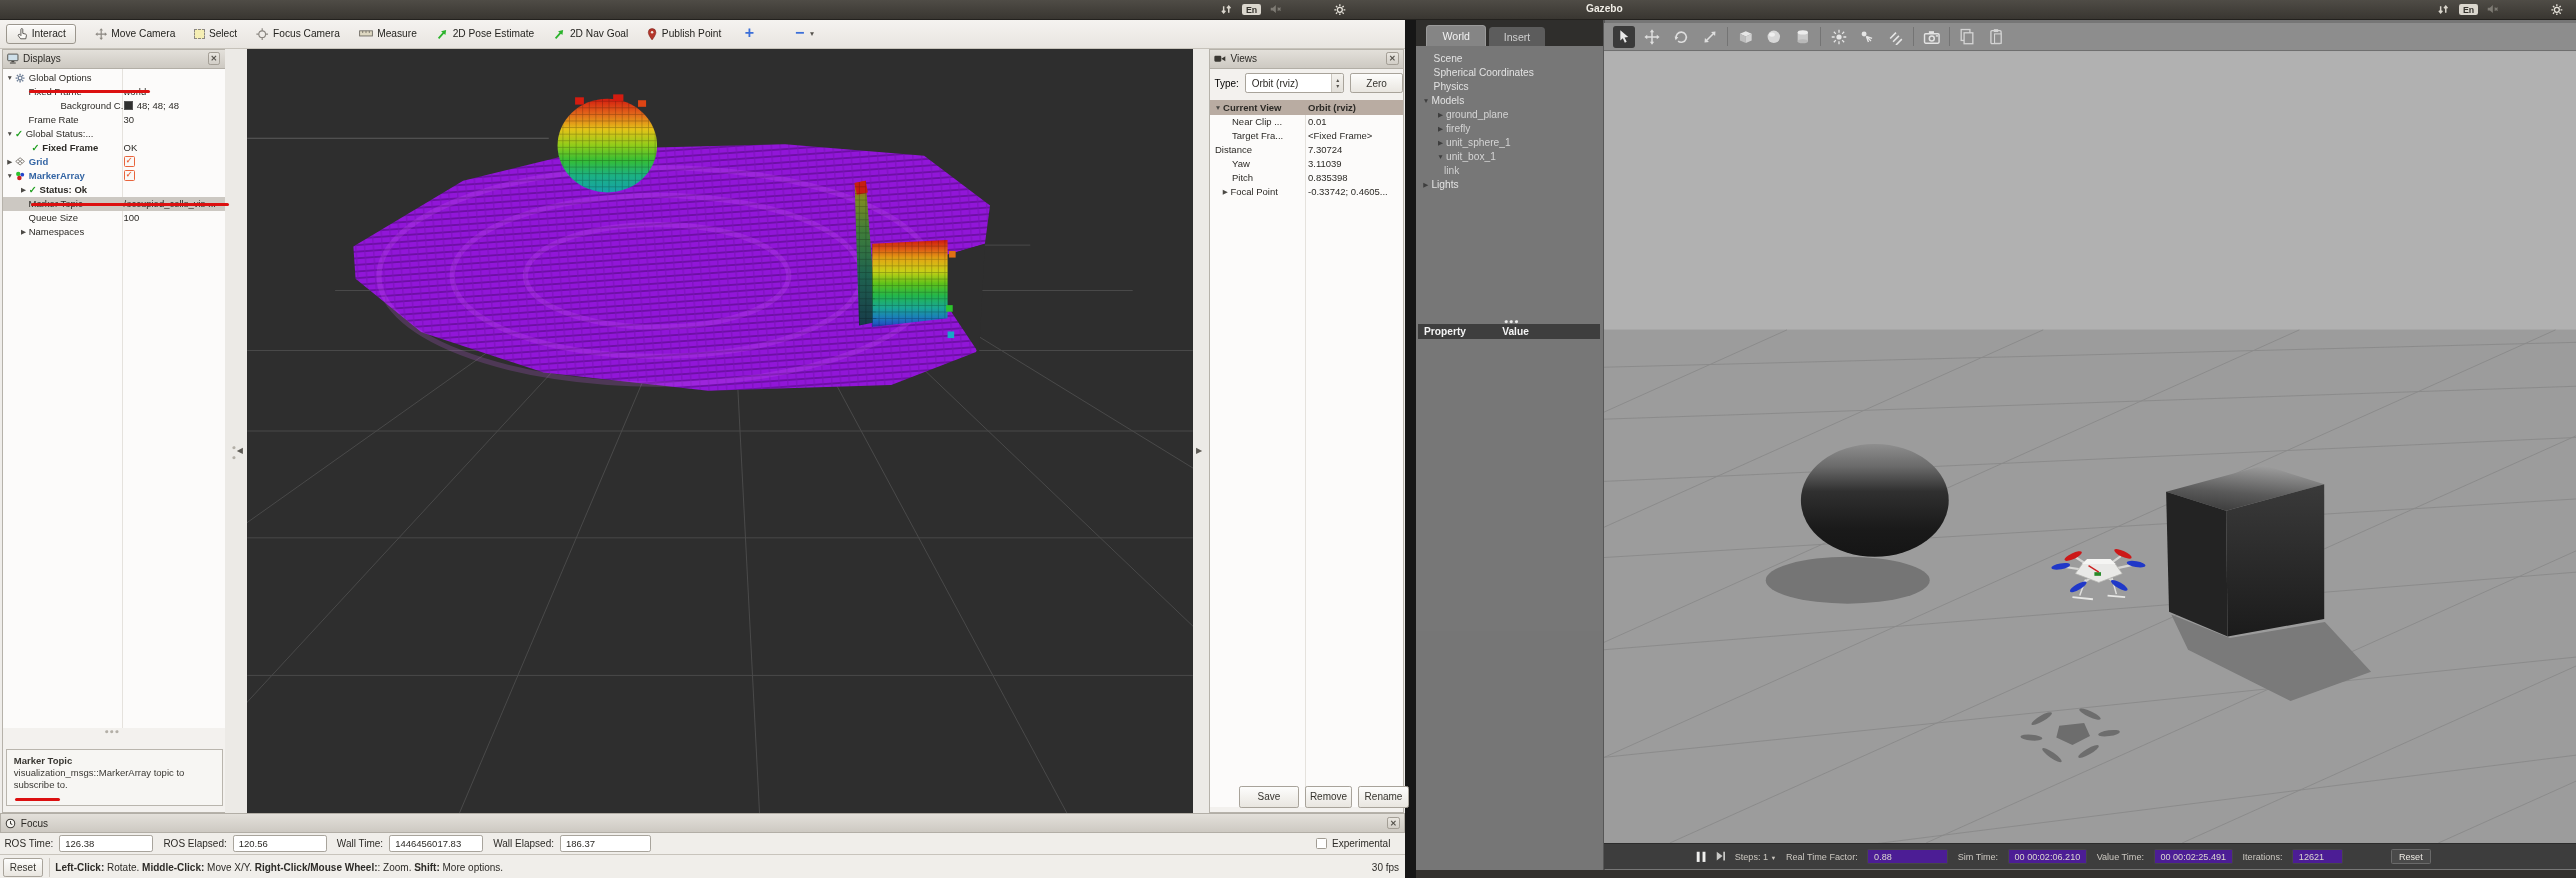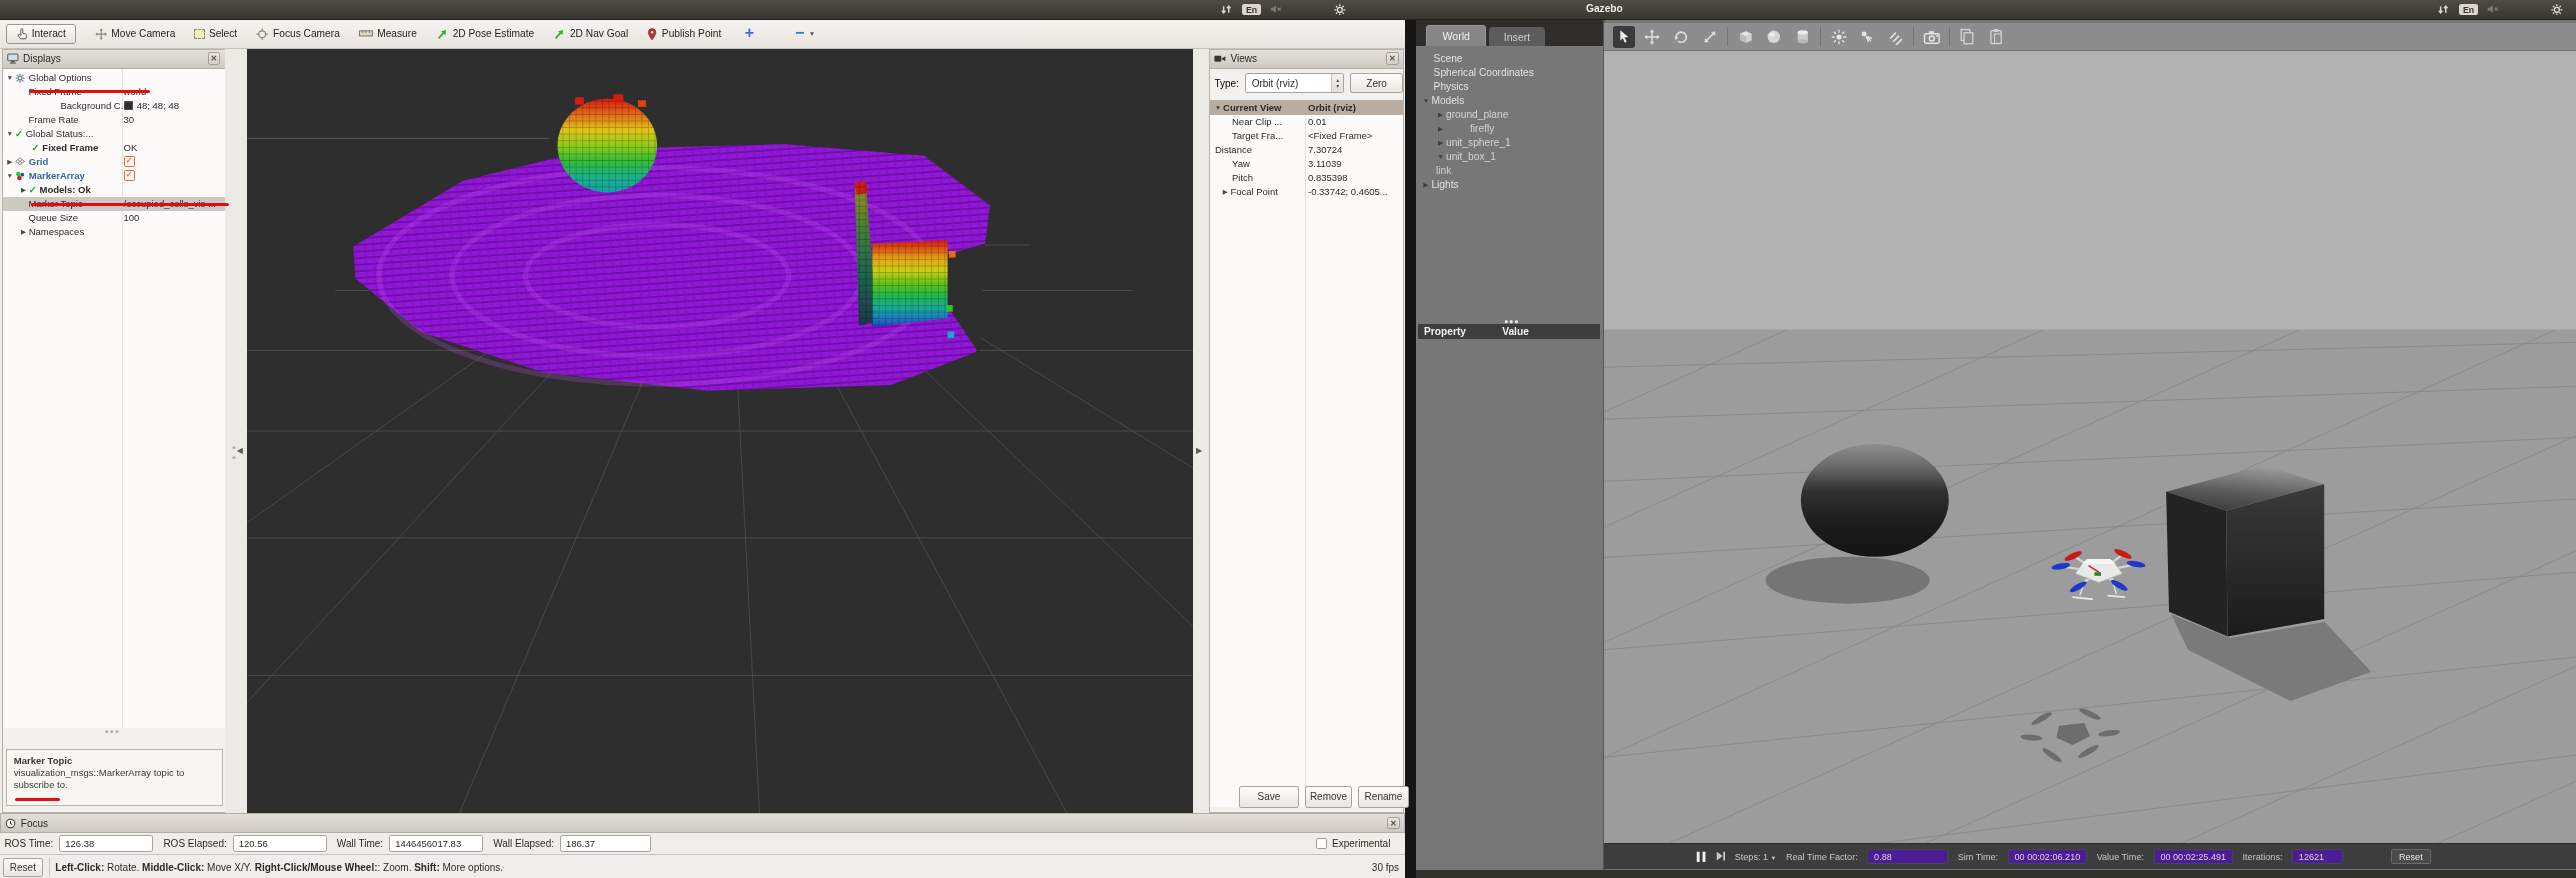--- a/index.html
+++ b/index.html
@@ -598,7 +598,7 @@
           <span class="gz-arrow" style="margin-left:19px;">▶</span>
           <span>ground_plane</span>
         </div>
-      <div class="gz-row" style="color:#d4d4d4;gap:24px;">
+      <div class="gz-row" style="color:#d4d4d4;">
           <span class="gz-arrow" style="margin-left:19px;">▶</span>
           <span>firefly</span>
         </div>

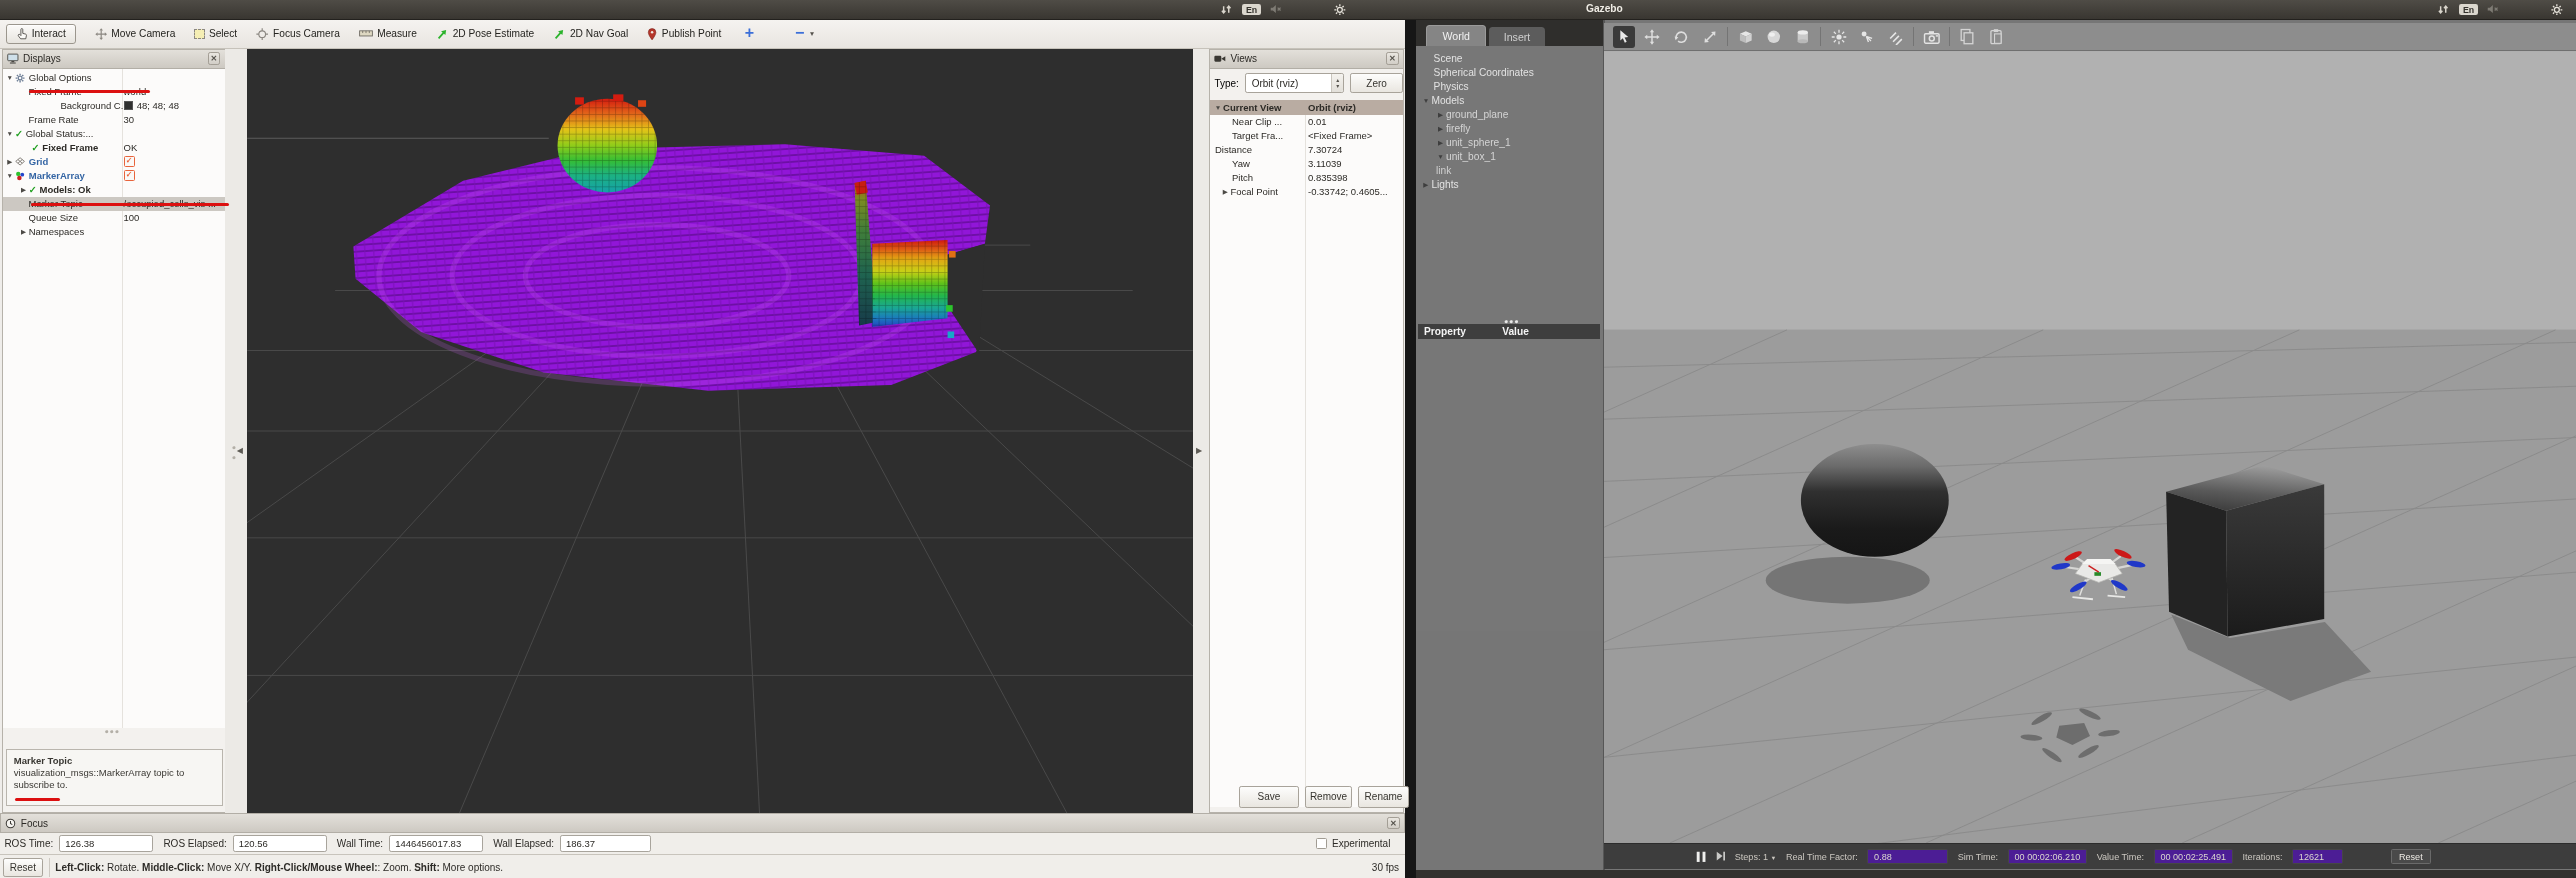--- a/index.html
+++ b/index.html
@@ -611,7 +611,7 @@
           <span>unit_box_1</span>
         </div>
       <div class="gz-row" style="color:#cfcfcf;">
-          <span style="padding-left:20px;">link</span>
+          <span style="padding-left:28px;">link</span>
         </div>
       <div class="gz-row">
           <span class="gz-arrow" style="margin-left:4.4px;">▶</span>

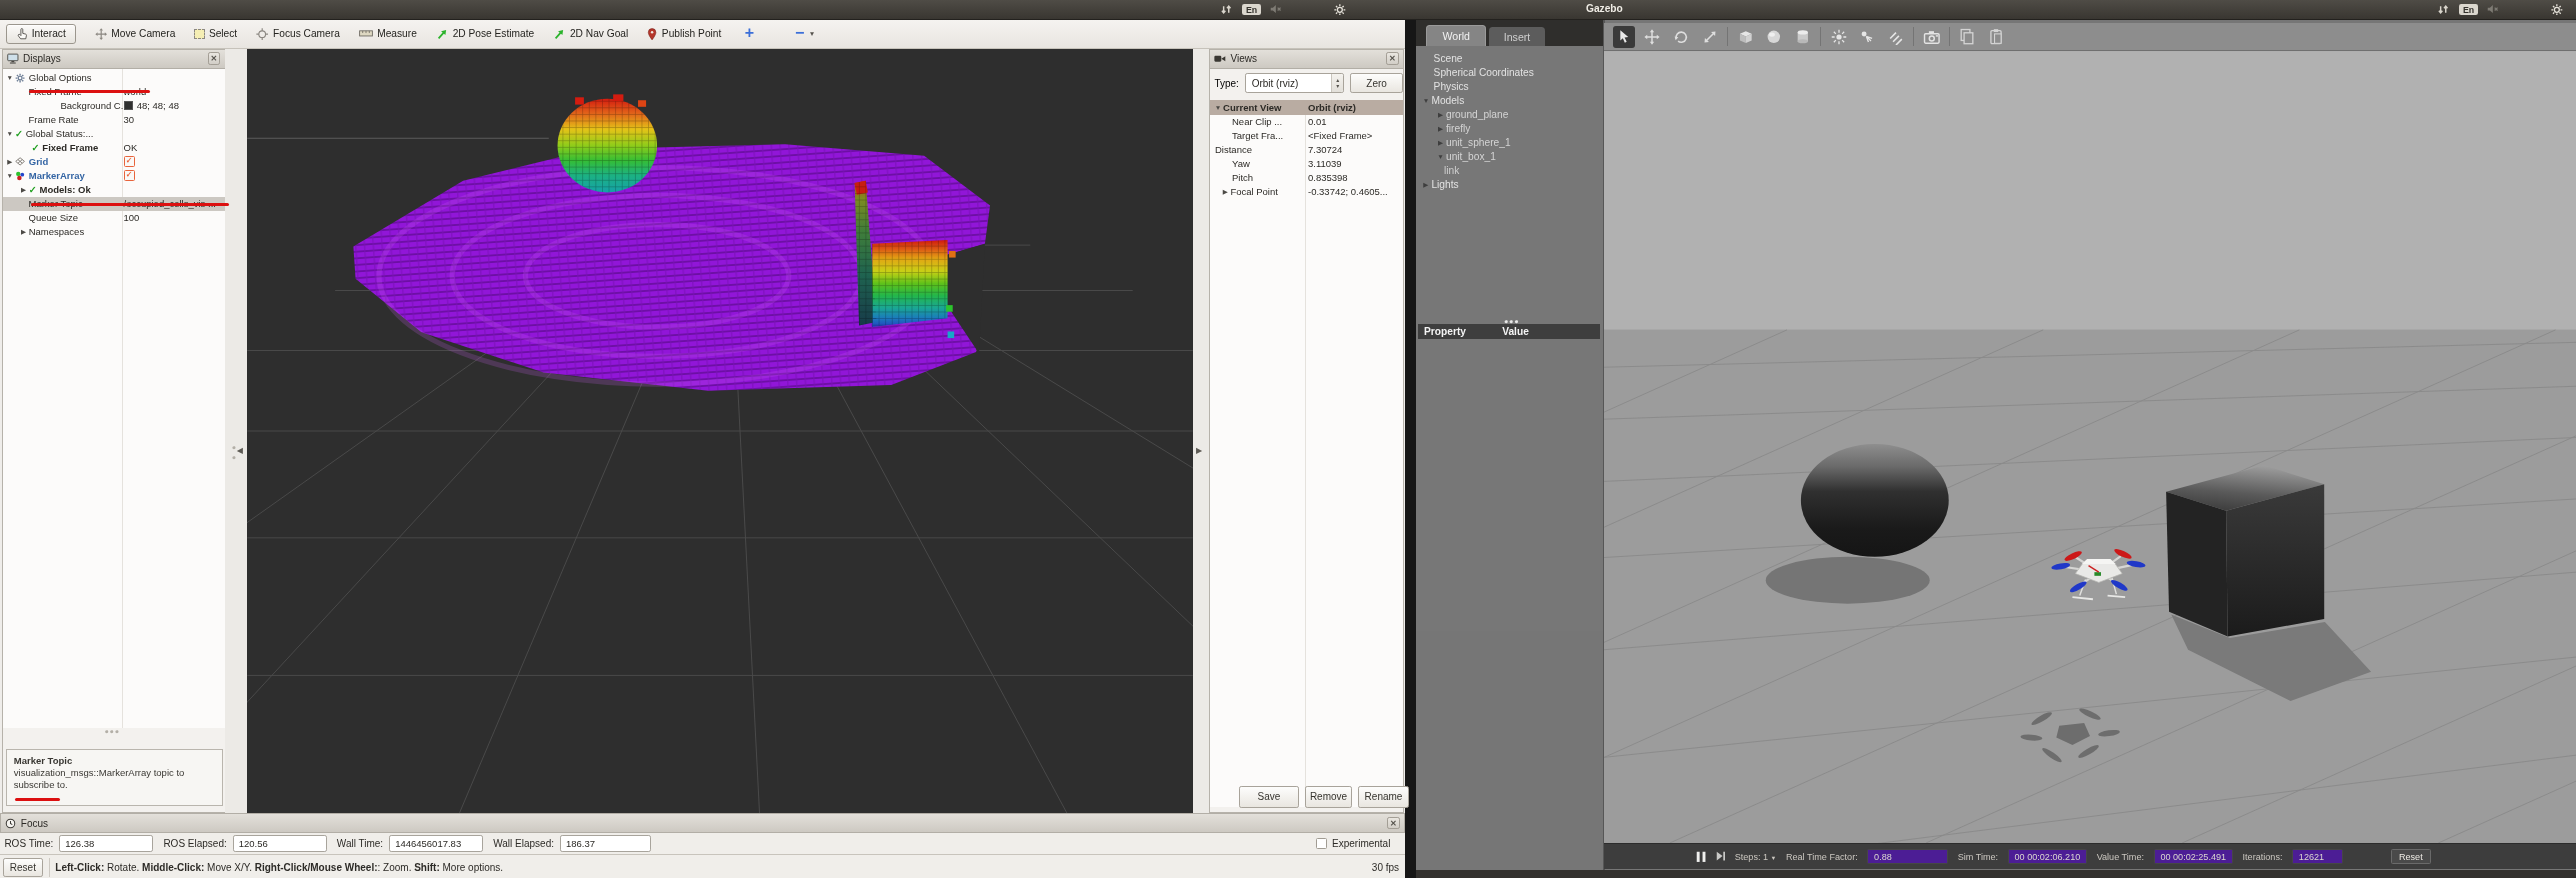--- a/index.html
+++ b/index.html
@@ -310,7 +310,7 @@
           <div class="lcell" style="padding-left:16px;">
               <span class="exp">▶</span>
               <span class="gcheck">✓</span>
-            <span style="font-weight:bold;">Models: Ok</span>
+            <span style="font-weight:bold;">Status: Ok</span>
             </div>
         </div>
         <div class="trow hl">

